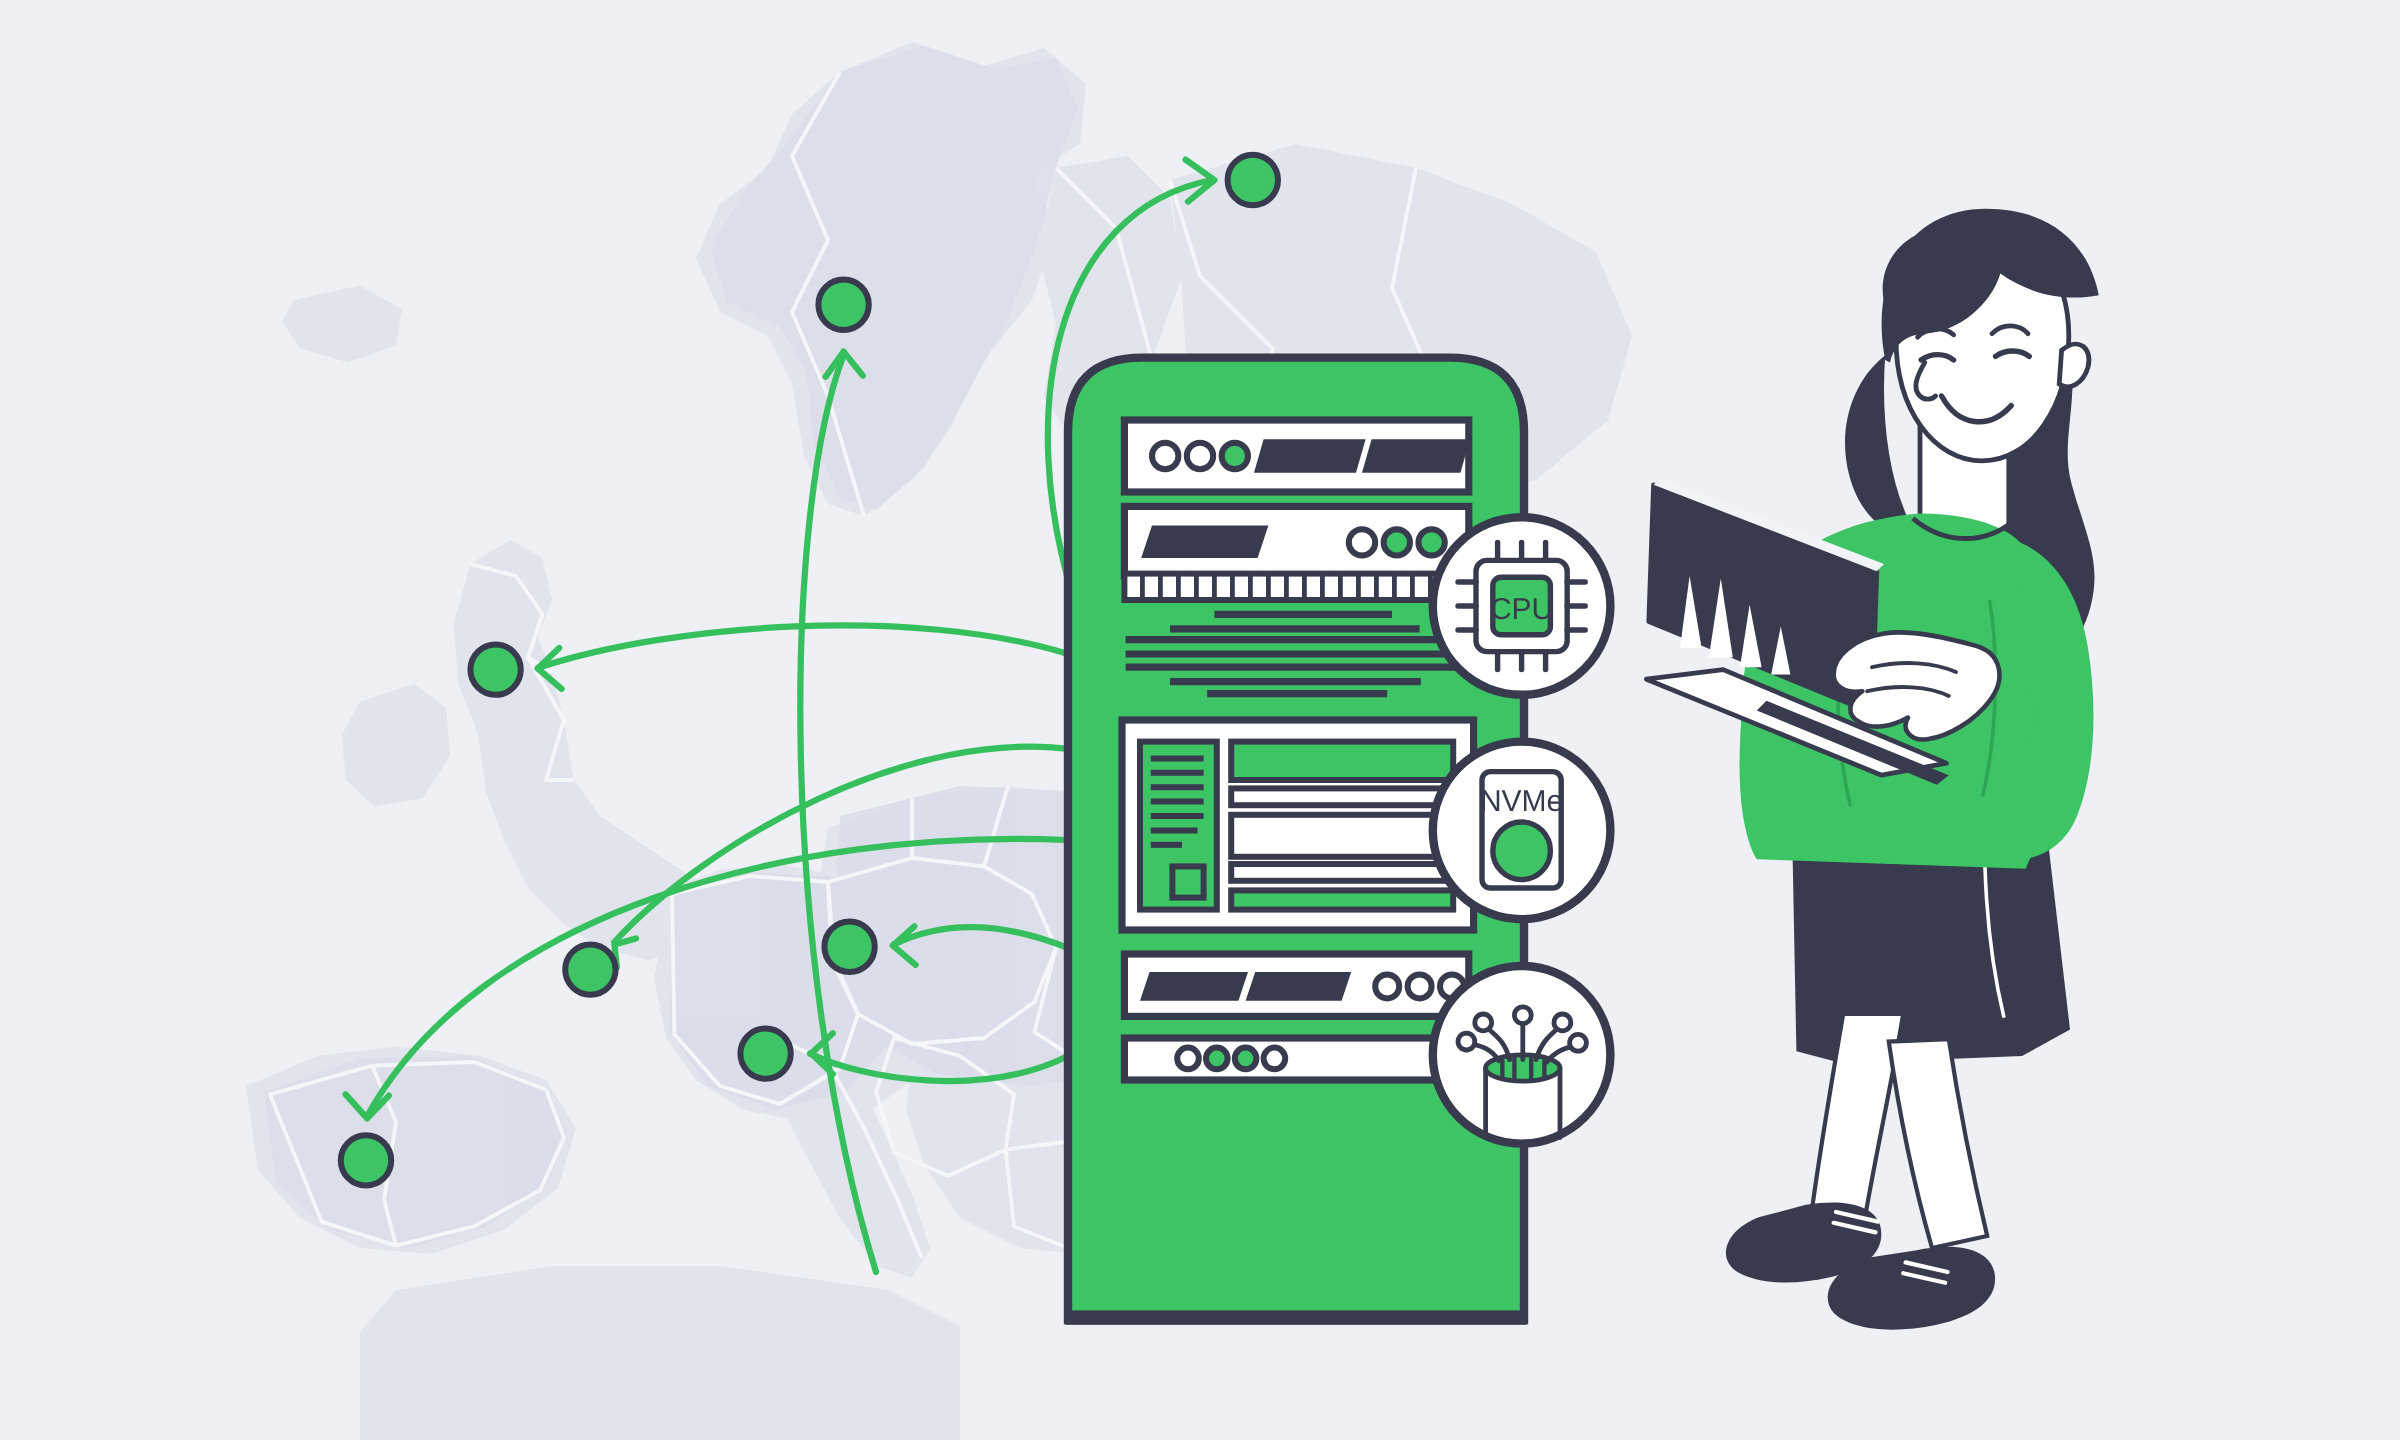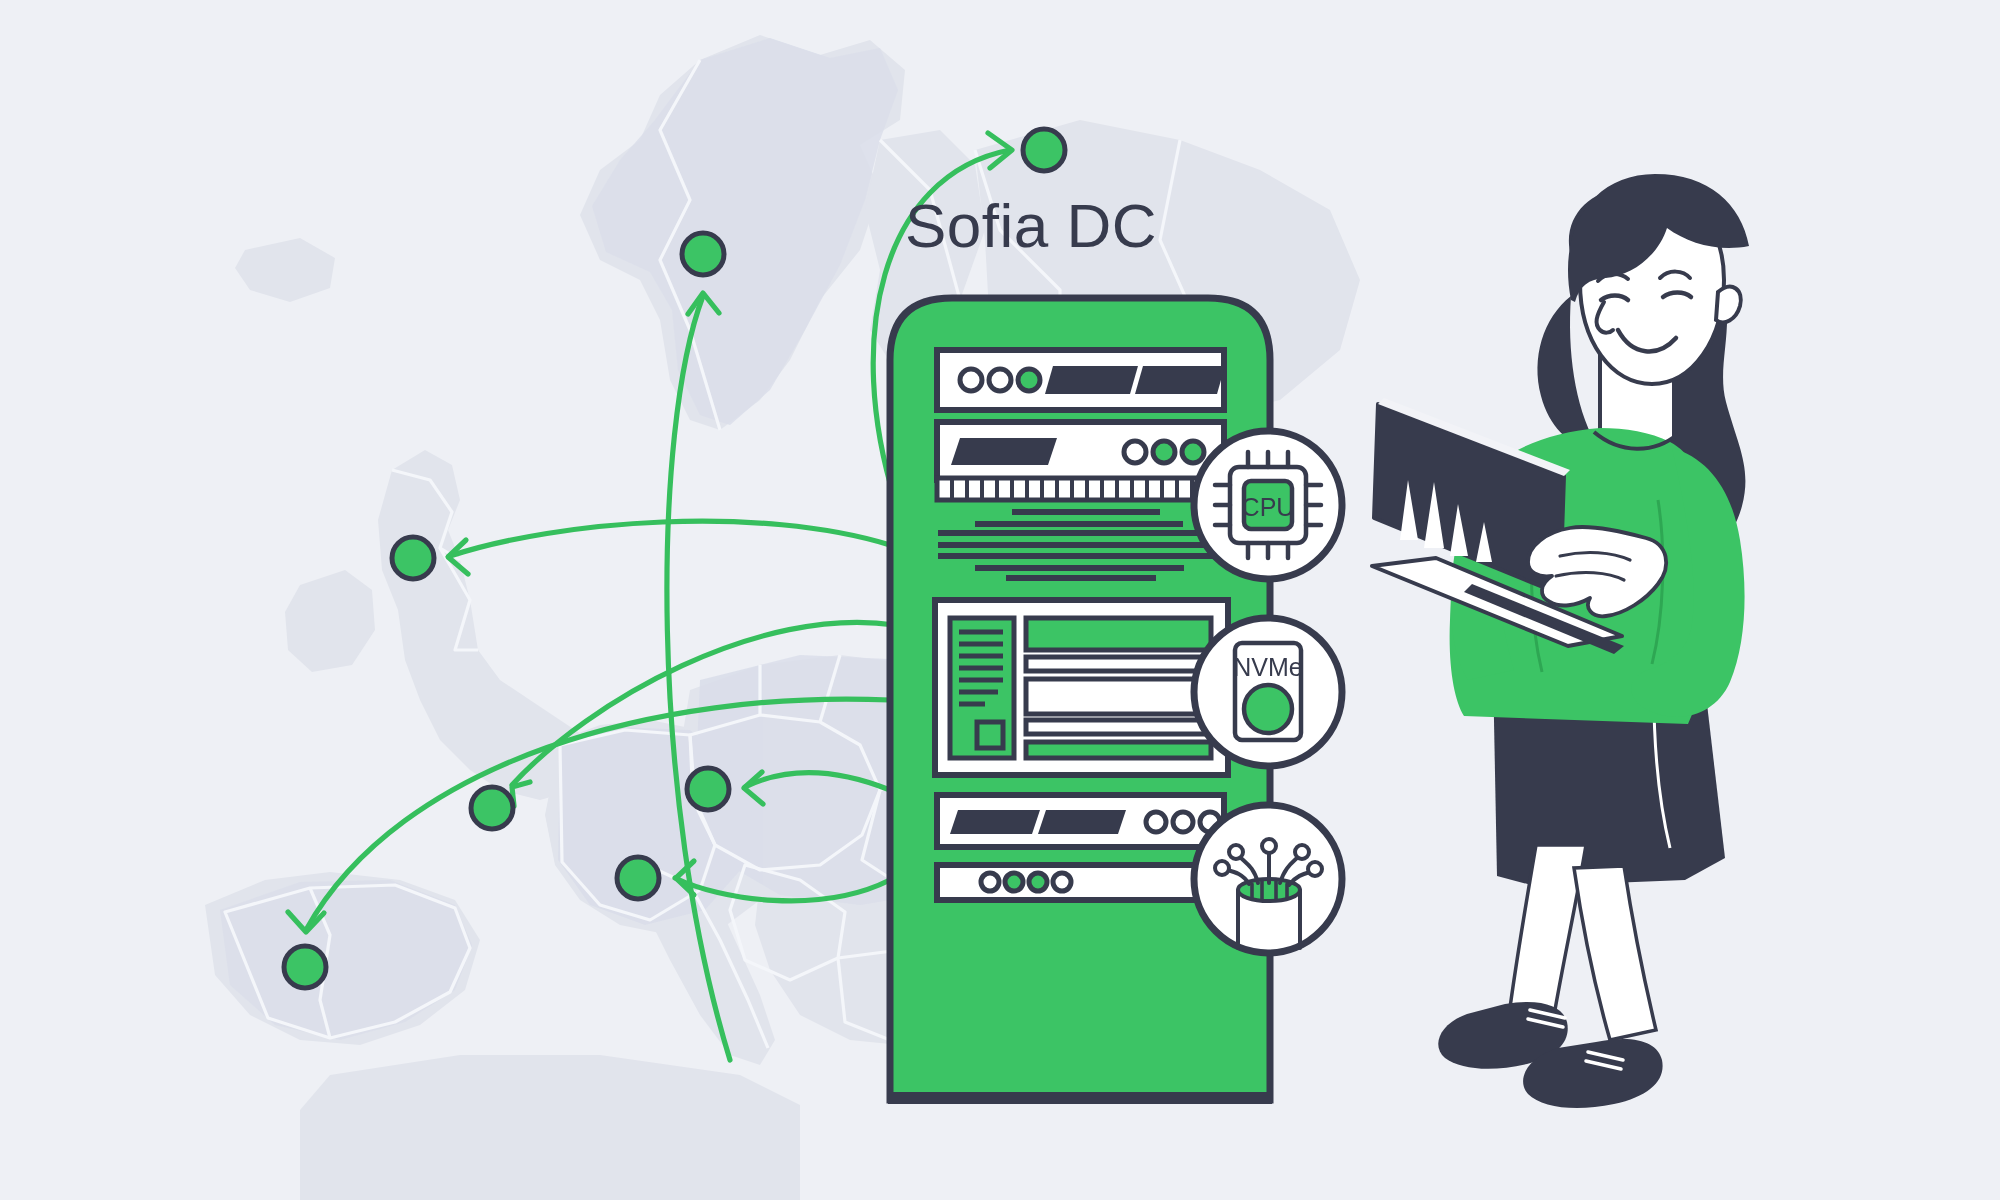--- a/index.html
+++ b/index.html
@@ -381,7 +381,6 @@
     </g>
   </svg>
 
-  <div class="dc-title">Sofia DC</div>
 
 </div>
 

